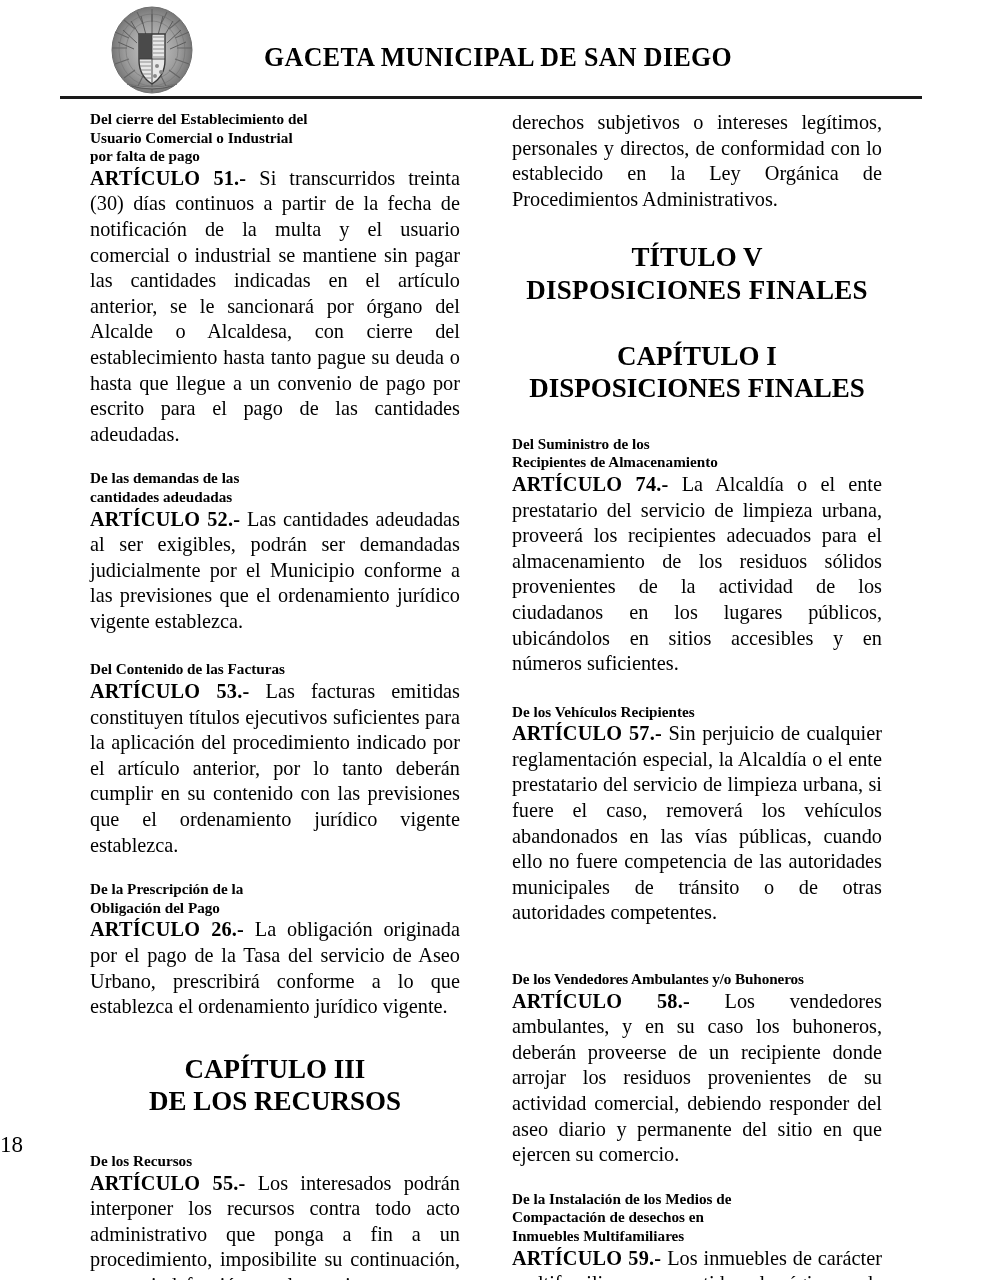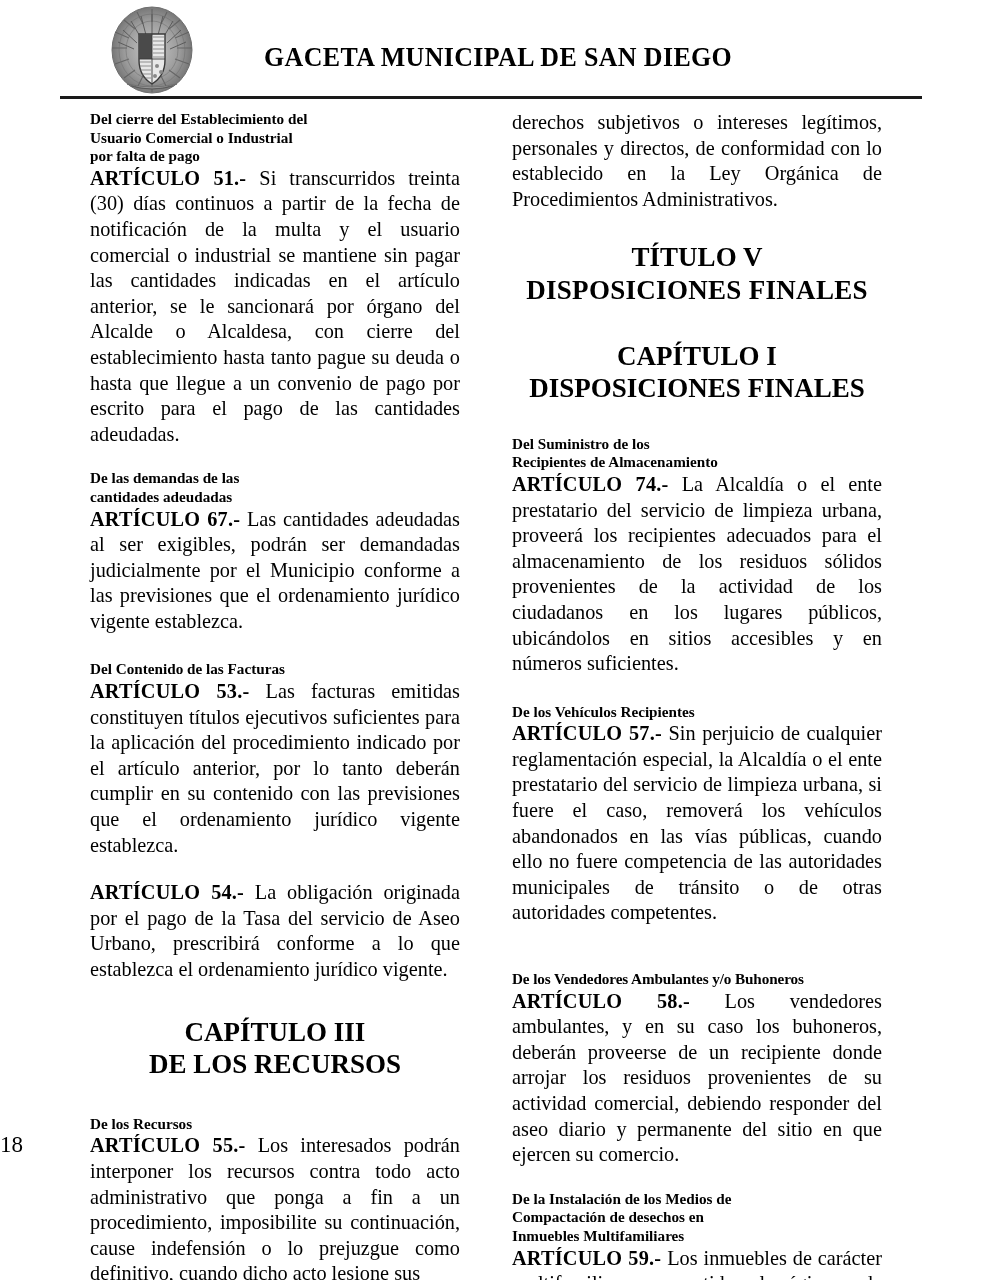--- a/index.html
+++ b/index.html
@@ -182,7 +182,7 @@
 
     <div>
       <p class="subhead">De las demandas de las<br>cantidades adeudadas</p>
-      <p class="para"><span class="art">ARTÍCULO 67.-</span><span> Las cantidades adeudadas al ser exigibles, podrán ser demandadas judicialmente por el Municipio conforme a las previsiones que el ordenamiento jurídico vigente establezca.</span></p>
+      <p class="para"><span class="art">ARTÍCULO 52.-</span><span> Las cantidades adeudadas al ser exigibles, podrán ser demandadas judicialmente por el Municipio conforme a las previsiones que el ordenamiento jurídico vigente establezca.</span></p>
     </div>
 
     <div class="sp-26"></div>

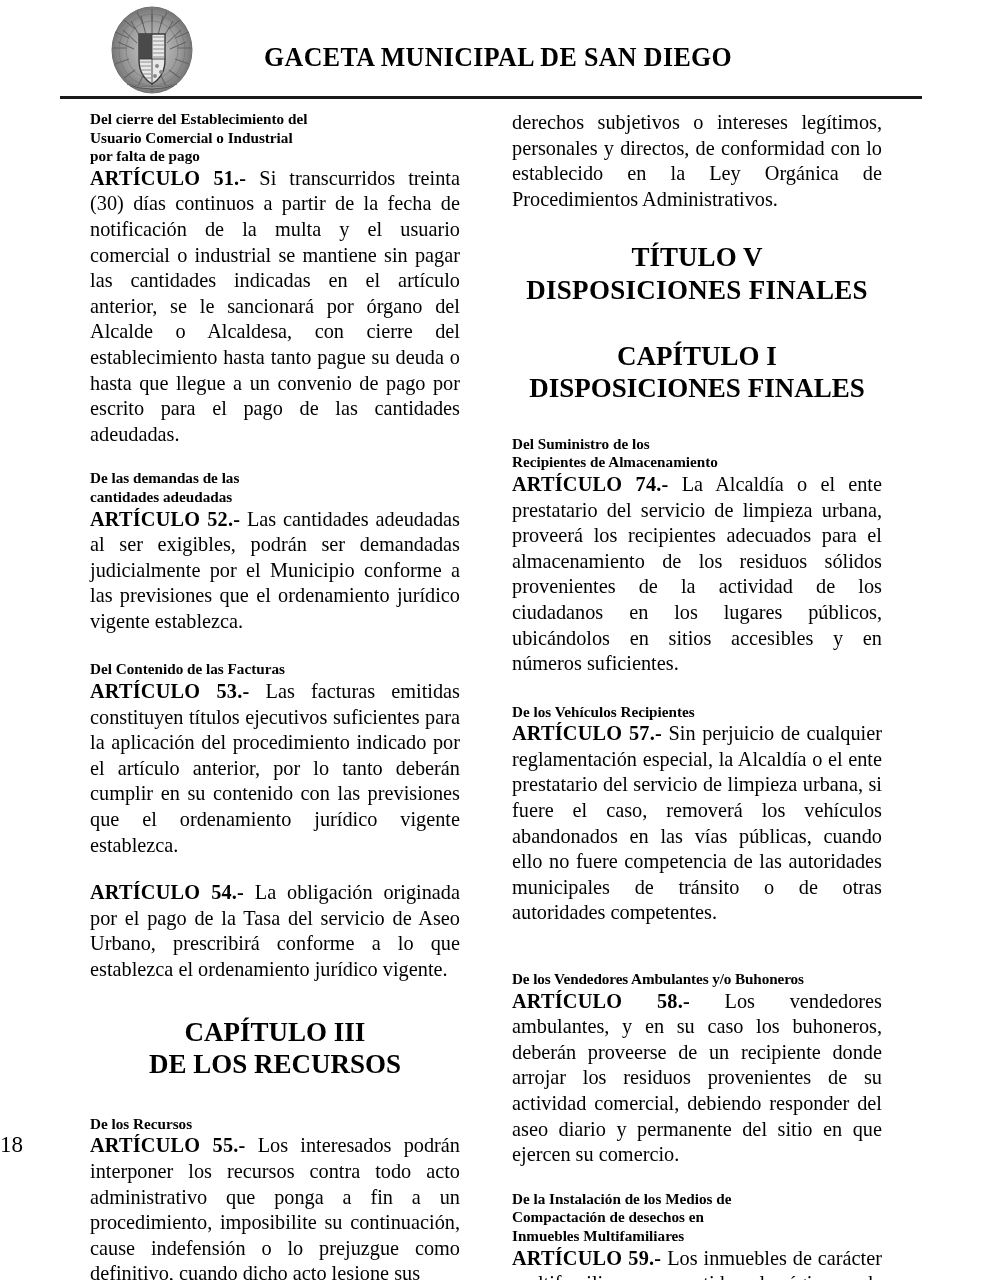--- a/index.html
+++ b/index.html
@@ -195,6 +195,7 @@
     <div class="sp-22"></div>
 
     <div>
+      <p class="subhead">De la Prescripción de la<br>Obligación del Pago</p>
       <p class="para"><span class="art">ARTÍCULO 54.-</span><span> La obligación originada por el pago de la Tasa del servicio de Aseo Urbano, prescribirá conforme a lo que establezca el ordenamiento jurídico vigente.</span></p>
     </div>
 

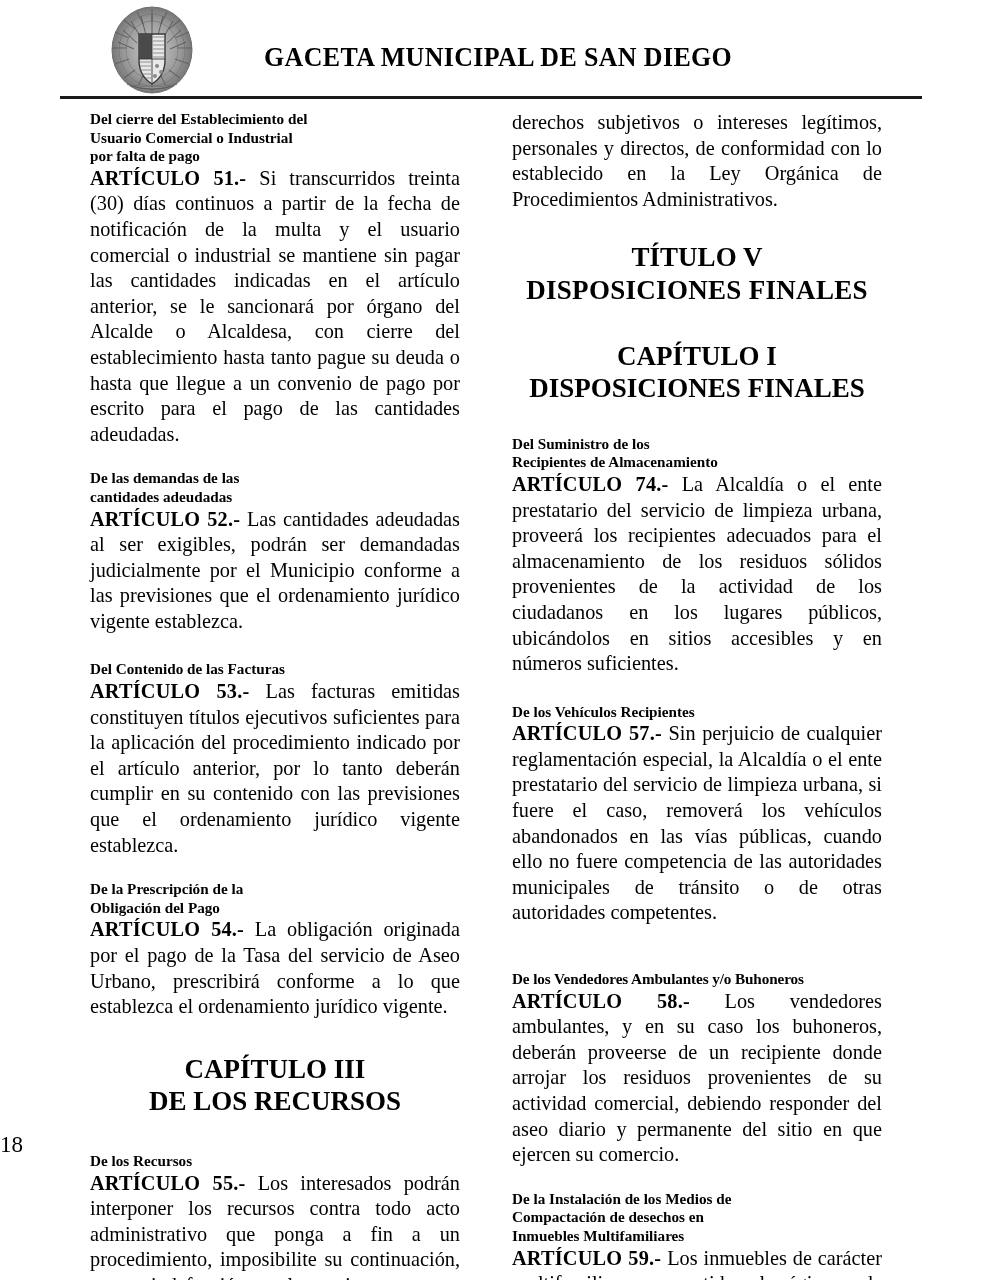--- a/index.html
+++ b/index.html
@@ -196,7 +196,7 @@
 
     <div>
       <p class="subhead">De la Prescripción de la<br>Obligación del Pago</p>
-      <p class="para"><span class="art">ARTÍCULO 54.-</span><span> La obligación originada por el pago de la Tasa del servicio de Aseo Urbano, prescribirá conforme a lo que establezca el ordenamiento jurídico vigente.</span></p>
+      <p class="para"><span class="art">ARTÍCULO 26.-</span><span> La obligación originada por el pago de la Tasa del servicio de Aseo Urbano, prescribirá conforme a lo que establezca el ordenamiento jurídico vigente.</span></p>
     </div>
 
     <div class="sp-30"></div>

